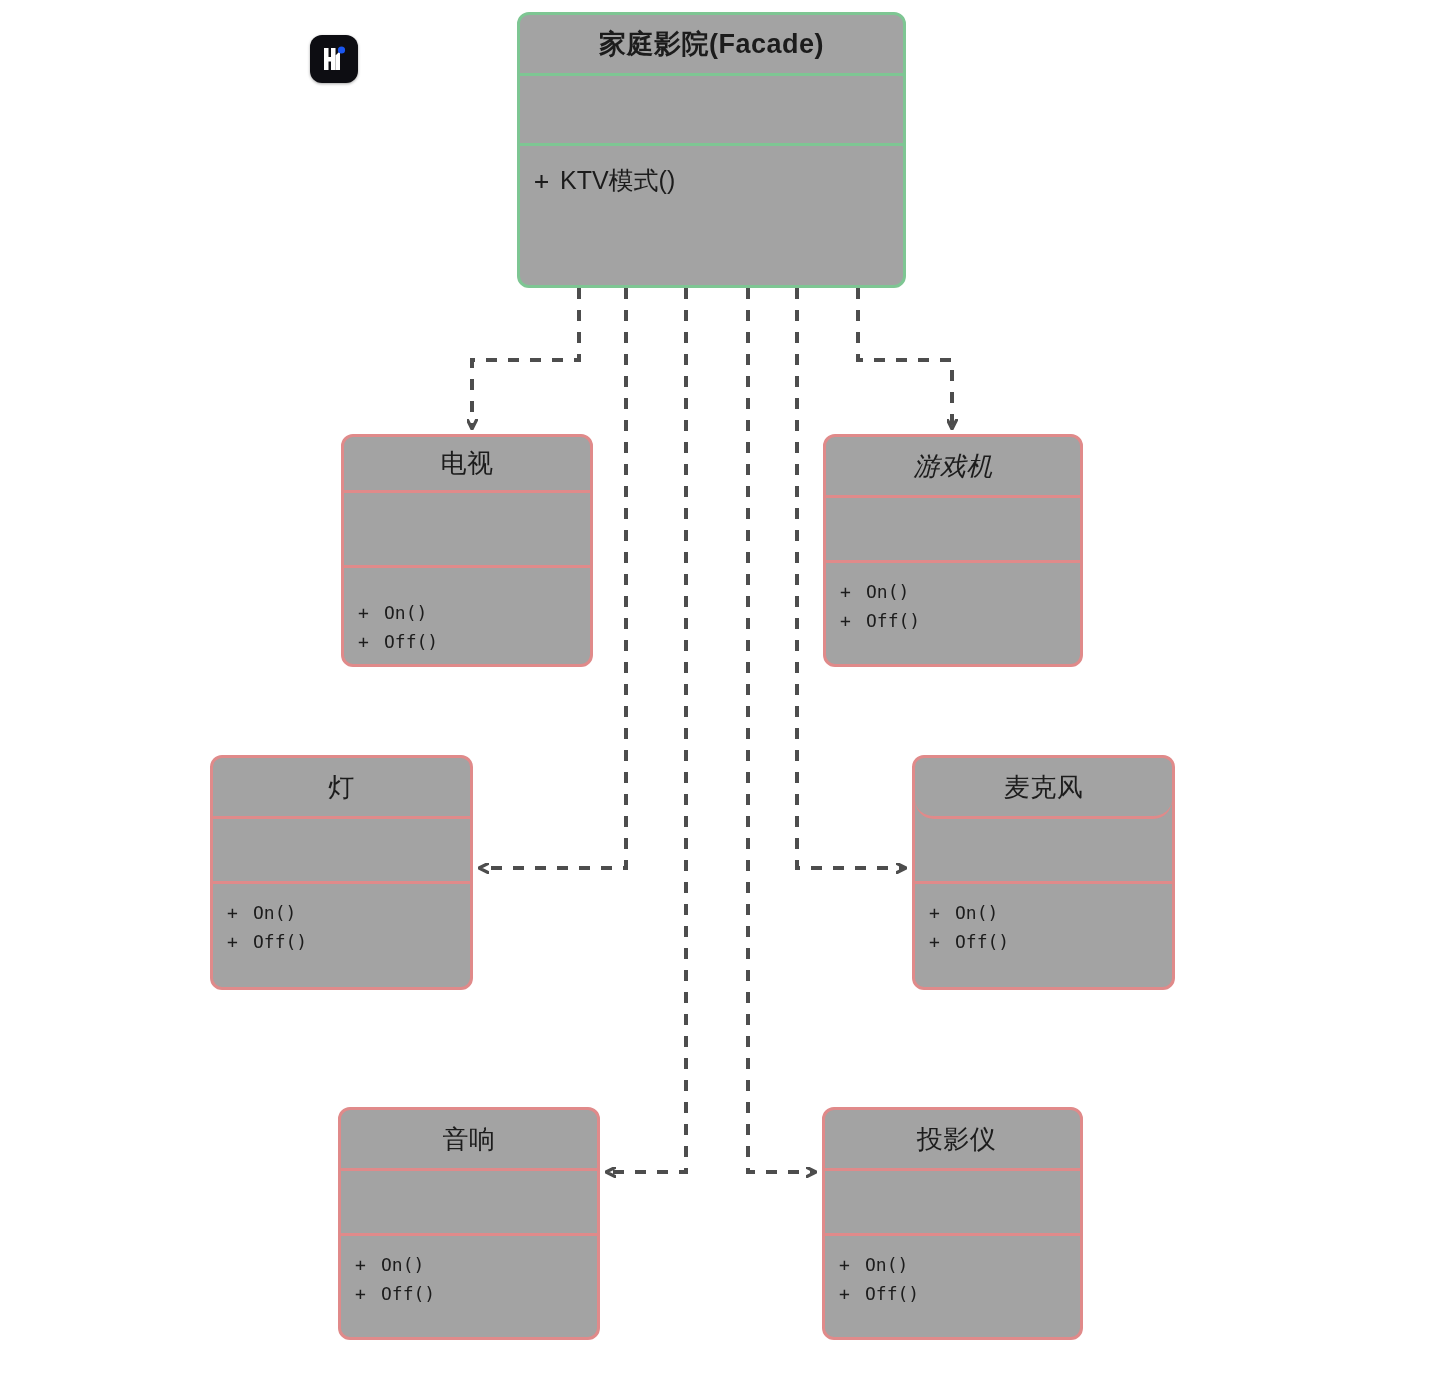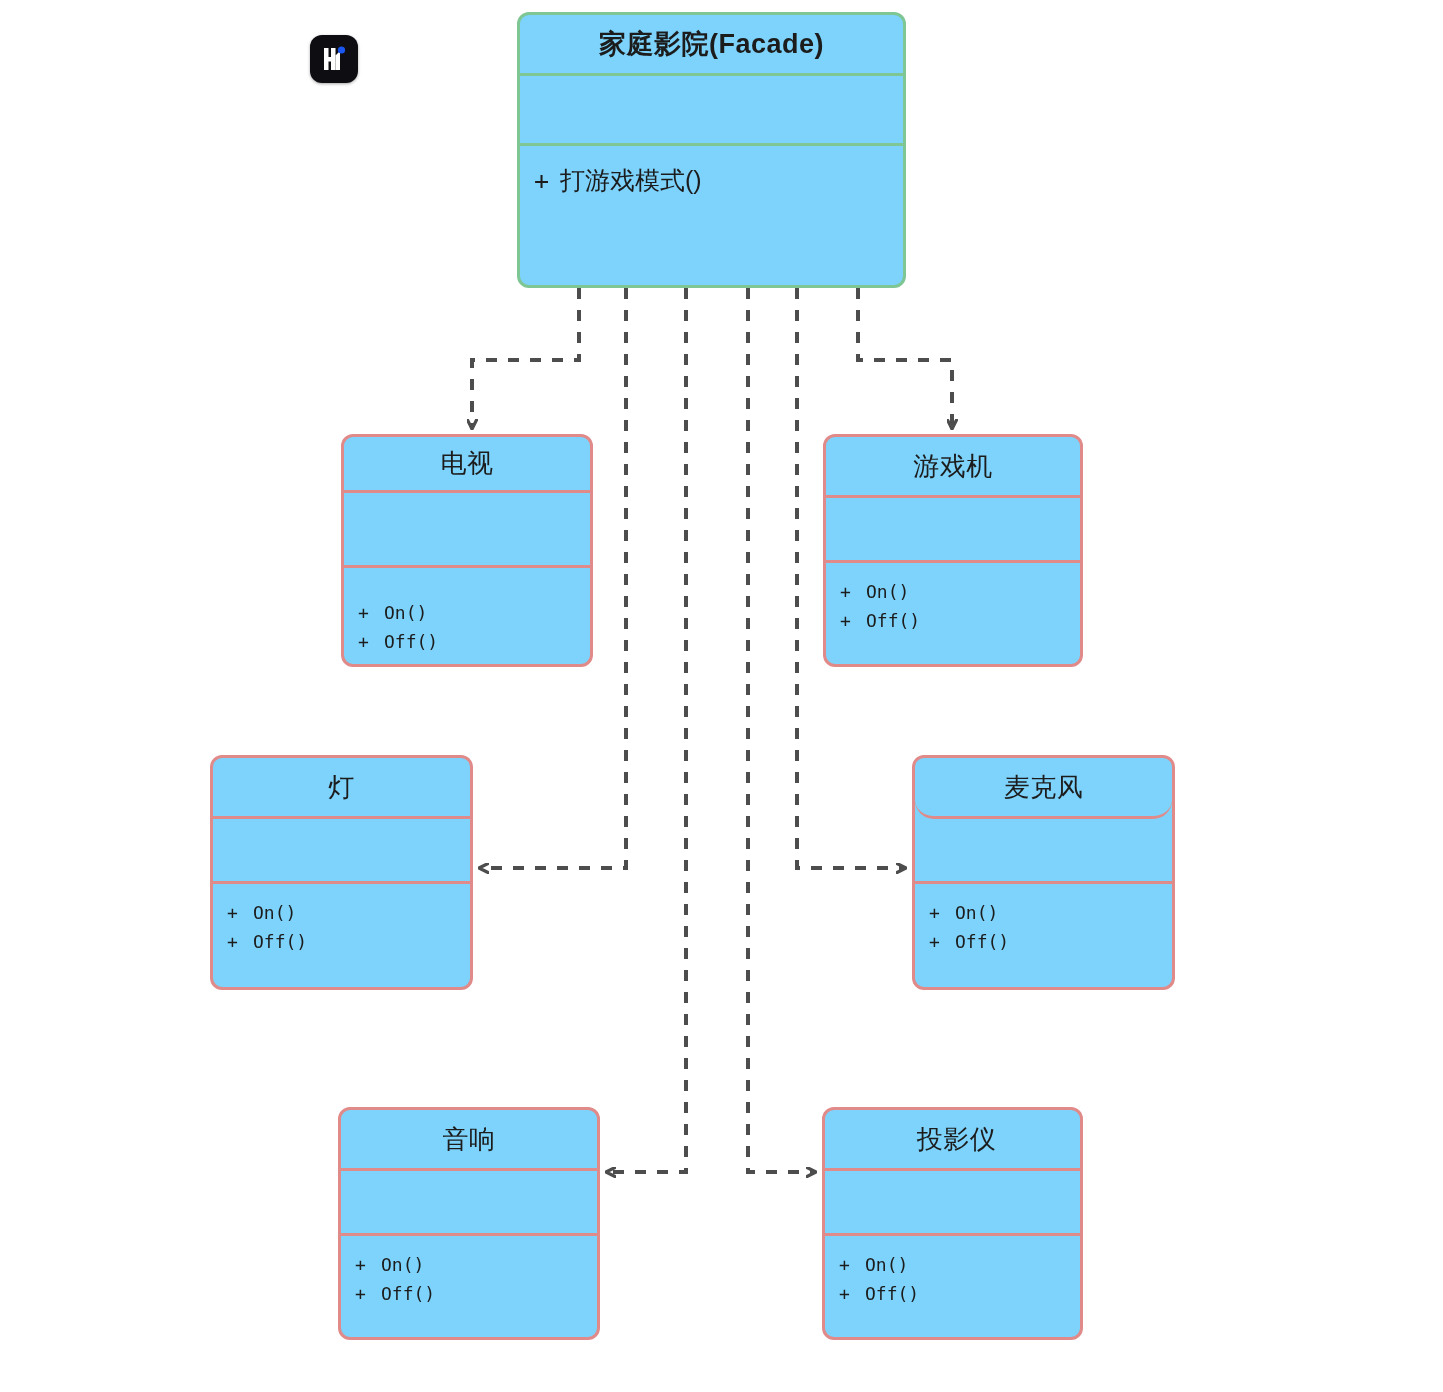--- a/index.html
+++ b/index.html
@@ -36,7 +36,7 @@
     box-sizing: border-box;
     border: 3px solid #e08a8a;
     border-radius: 12px;
-    background: #7dd3fc;
+    background: #a3a3a3;
     display: flex;
     flex-direction: column;
   }

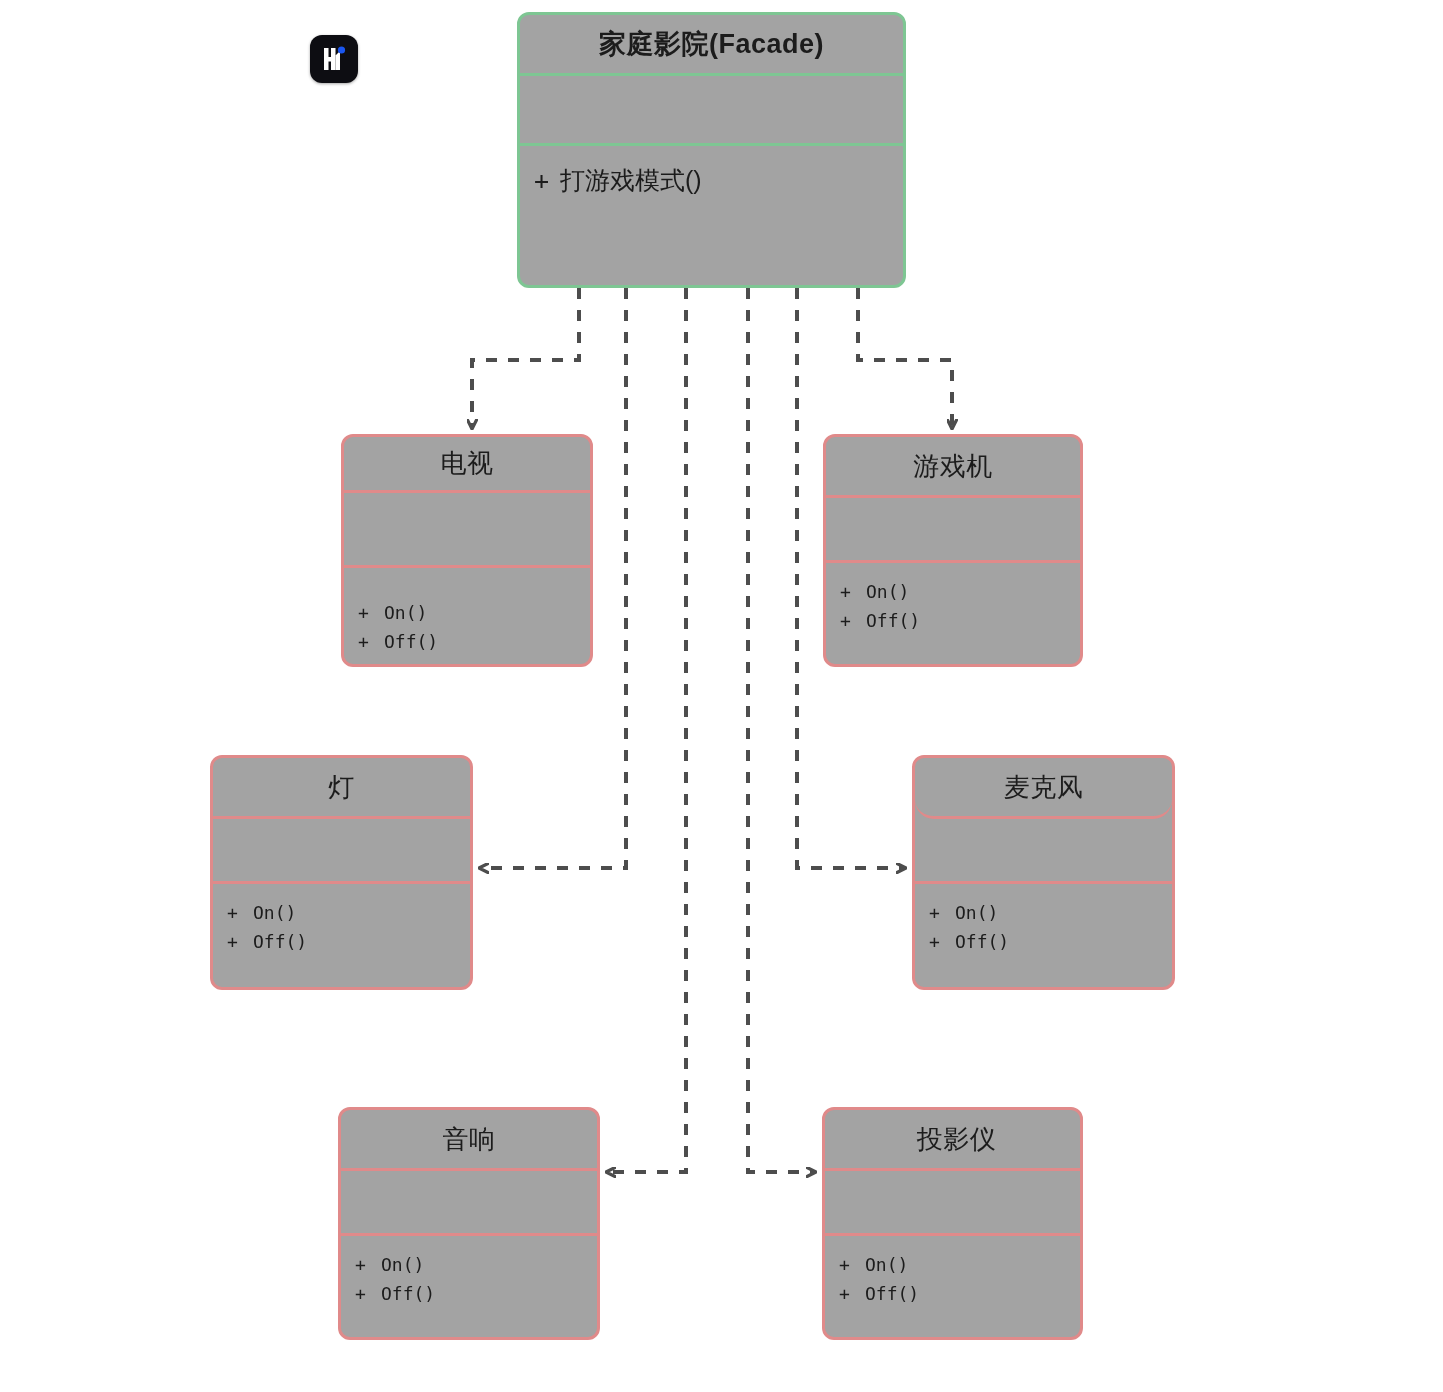--- a/index.html
+++ b/index.html
@@ -174,6 +174,9 @@
     <div class="uml-attrs"></div>
     <div class="uml-methods">
       <div class="uml-method">
+        <span class="vis mono">+</span><span>KTV模式()</span>
+      </div>
+      <div class="uml-method">
         <span class="vis mono">+</span><span>打游戏模式()</span>
       </div>
     </div>

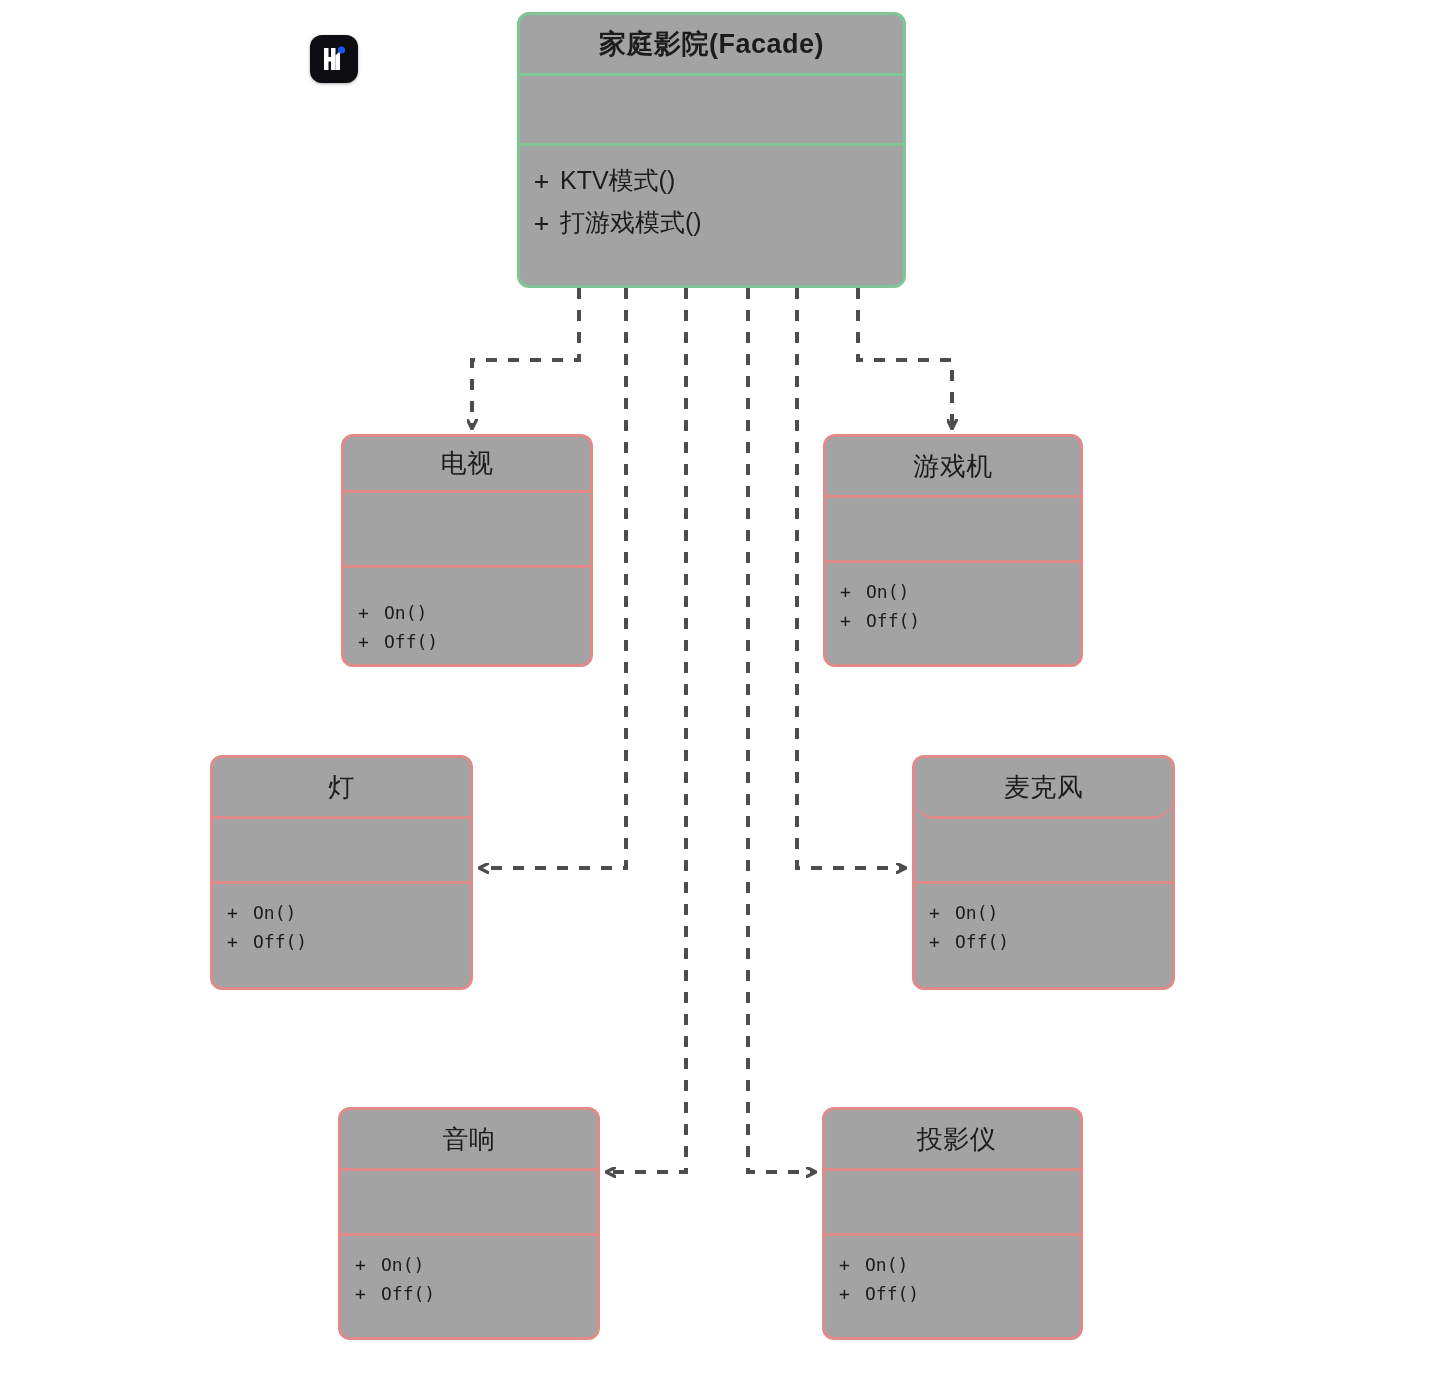--- a/index.html
+++ b/index.html
@@ -176,9 +176,6 @@
       <div class="uml-method">
         <span class="vis mono">+</span><span>KTV模式()</span>
       </div>
-      <div class="uml-method">
-        <span class="vis mono">+</span><span>打游戏模式()</span>
-      </div>
     </div>
   </div>
 

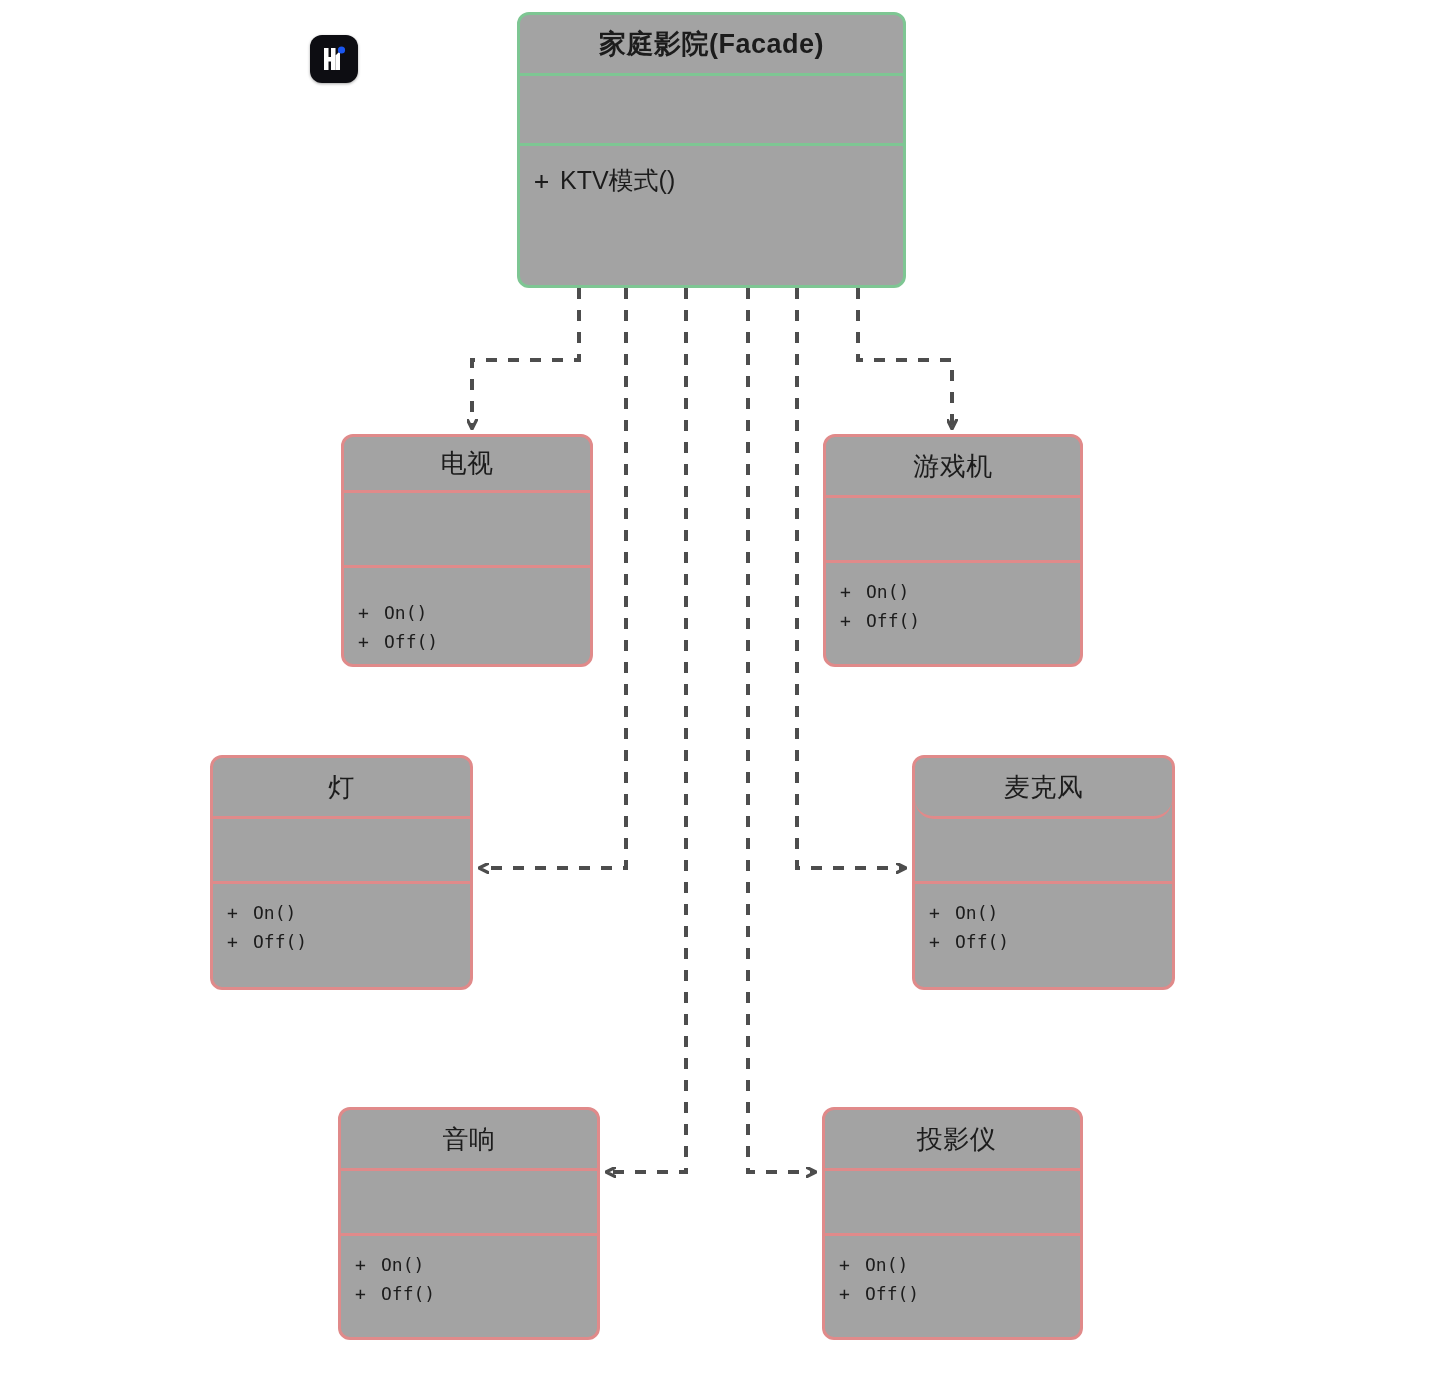--- a/index.html
+++ b/index.html
@@ -104,7 +104,7 @@
   #cls-tv       .uml-attrs { height:65px; }
 
   #cls-console  { left:823px; top:434px;  width:260px; height:233px; }
-  #cls-console  .uml-name  { height:61px; }
+  #cls-console  .uml-name  { height:61px;font-style:italic; }
   #cls-console  .uml-attrs { height:65px; }
 
   #cls-light    { left:210px; top:755px;  width:263px; height:235px; }

